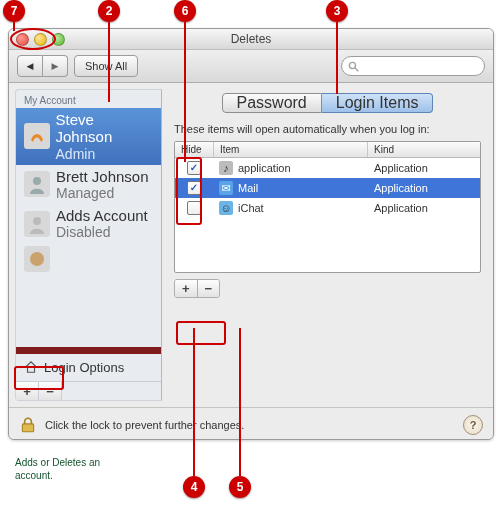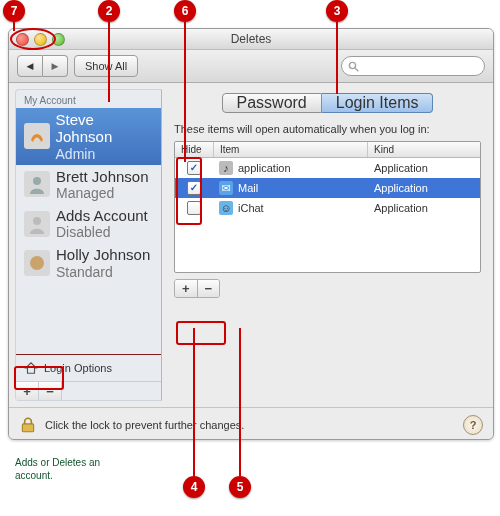--- a/index.html
+++ b/index.html
@@ -176,10 +176,6 @@
                 <circle cx="10" cy="10" r="7" fill="#c9a36b"></circle>
               </svg>
             </div>
-        <div class="txt">
-              <span class="nm">Holly Johnson</span>
-              <span class="role">Standard</span>
-            </div>
       </div>
       <div class="sidebar-spacer"></div>
       <div class="login-opts">

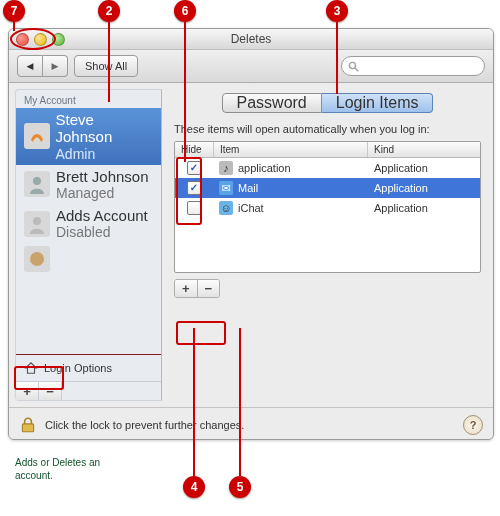--- a/index.html
+++ b/index.html
@@ -36,7 +36,7 @@
 .acct.sel .role{color:#dbe7f7}
 .disclose{width:0;height:0;border-left:4px solid transparent;border-right:4px solid transparent;border-top:5px solid #7a8490;display:inline-block;margin-right:4px;vertical-align:middle}
 .sidebar-spacer{flex:1}
-.login-opts{border-top:1px solid #7f1d1d;padding:6px 8px;display:flex;align-items:center;gap:6px;font-size:11px;color:#333}
+.login-opts{border-top:7px solid #7f1d1d;padding:6px 8px;display:flex;align-items:flex-start;gap:6px;font-size:13px;color:#333}
 .home-ico{width:14px;height:14px}
 .pm-bar{display:flex;border-top:1px solid #c7cdd4}
 .pm-bar .pm{width:22px;height:18px;border-right:1px solid #c7cdd4;background:linear-gradient(#fdfdfd,#e4e4e4);display:flex;align-items:center;justify-content:center;font-size:13px;font-weight:bold;color:#444}

